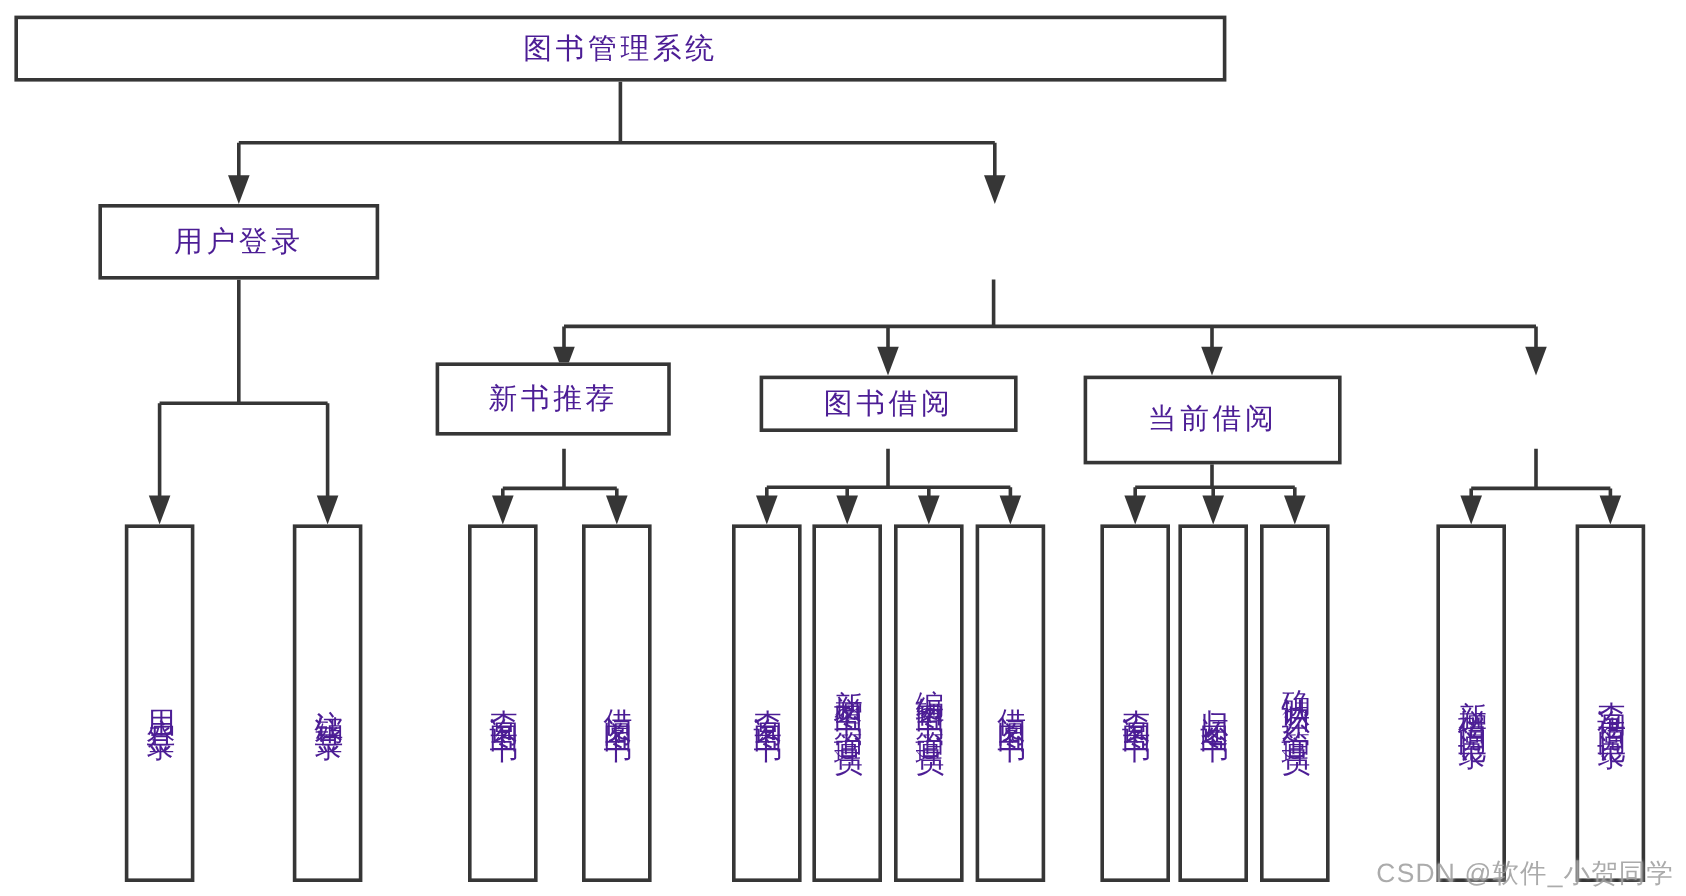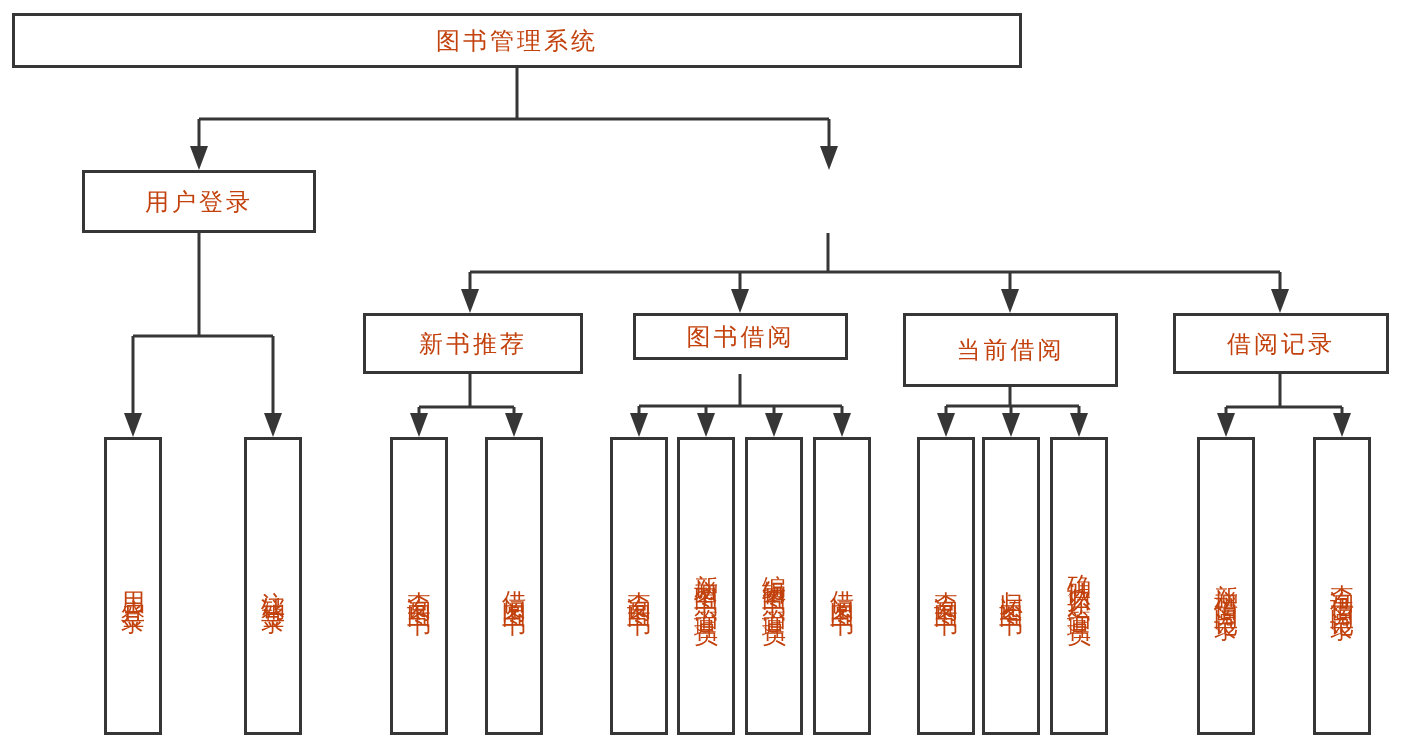--- a/index.html
+++ b/index.html
@@ -19,7 +19,7 @@
     display:flex;
     align-items:center;
     justify-content:center;
-    color:#c2410c;
+    color:#4c1d95;
     font-size:24px;
     line-height:1;
   }

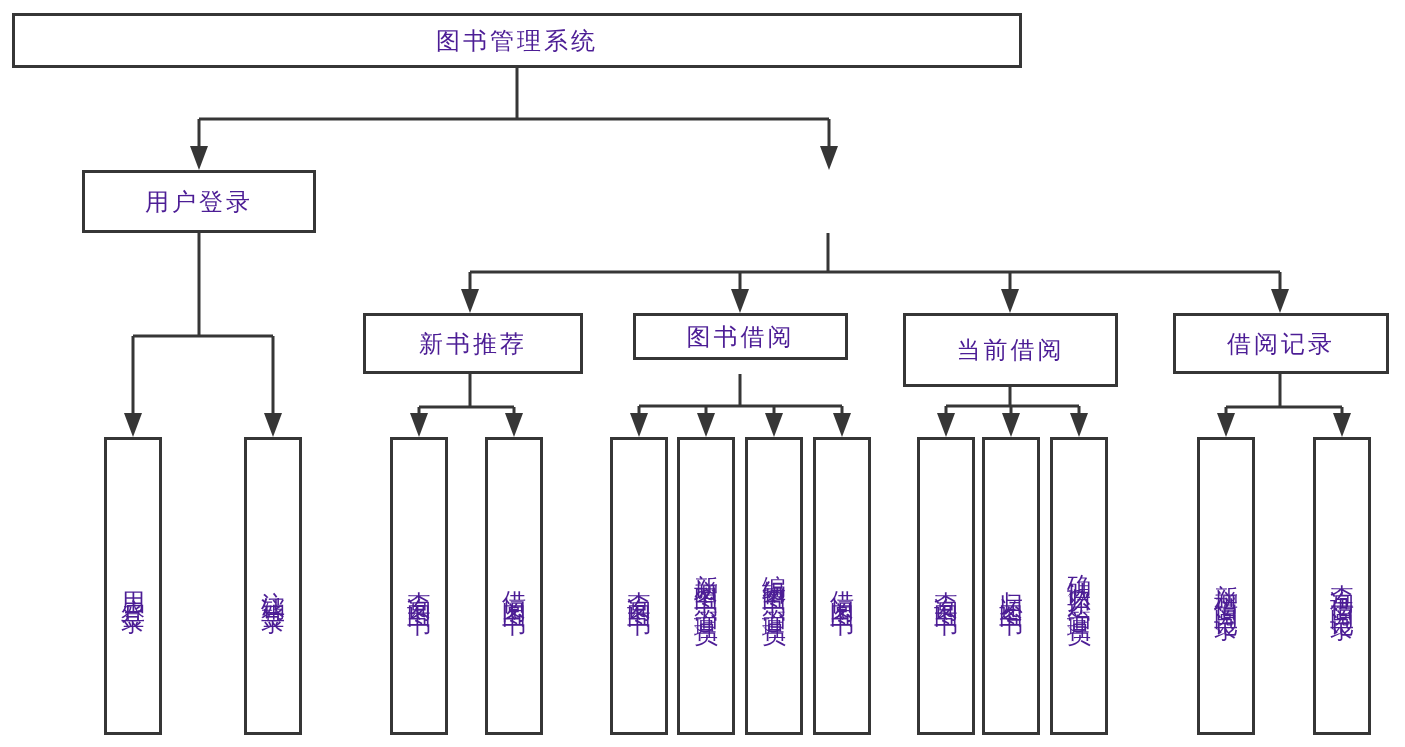--- a/index.html
+++ b/index.html
@@ -90,7 +90,7 @@
 
   <div class="box h" style="left:82px;top:170px;width:234px;height:63px">用户登录</div>
 
-  <div class="box h" style="left:363px;top:313px;width:220px;height:61px">新书推荐</div>
+  <div class="box h" style="left:363px;top:302px;width:196px;height:61px">新书推荐</div>
   <div class="box h" style="left:633px;top:313px;width:215px;height:47px">图书借阅</div>
   <div class="box h" style="left:903px;top:313px;width:215px;height:74px">当前借阅</div>
   <div class="box h" style="left:1173px;top:313px;width:216px;height:61px">借阅记录</div>

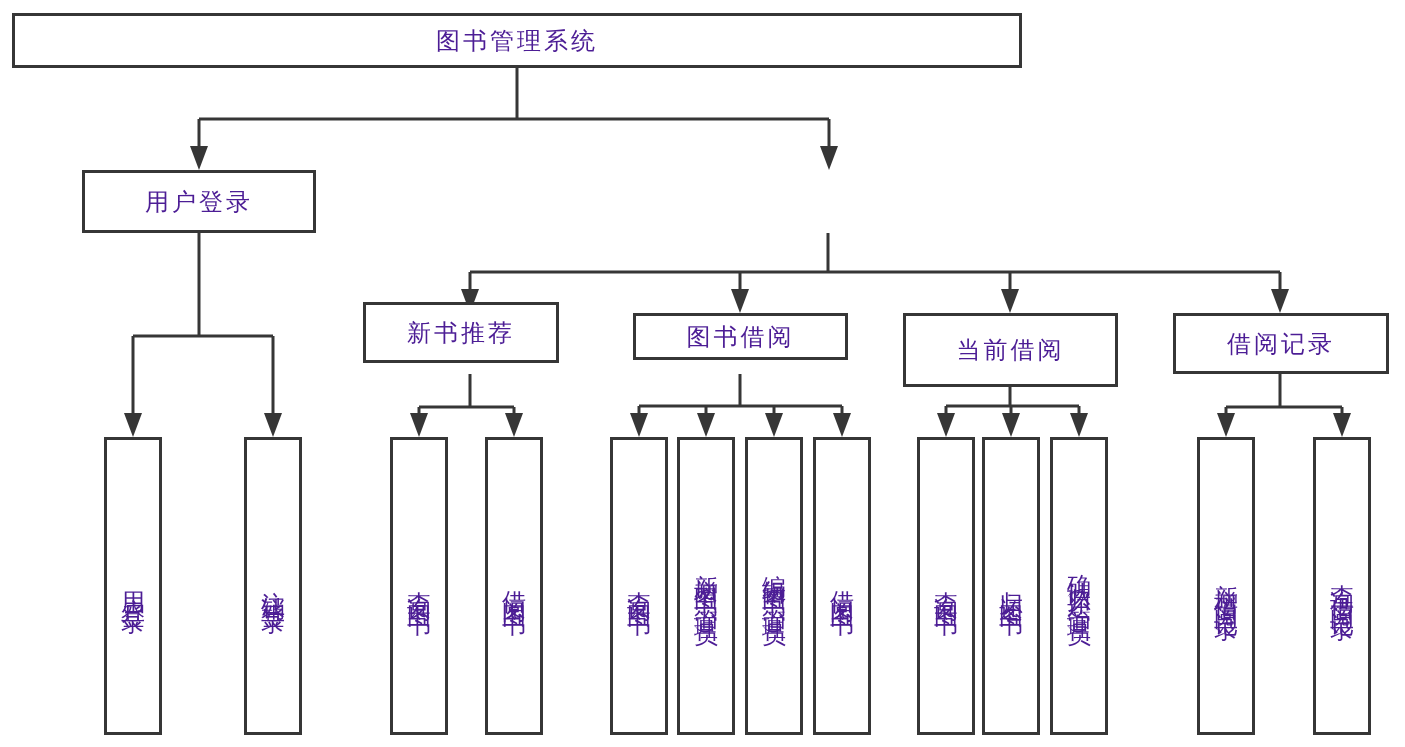--- a/index.html
+++ b/index.html
@@ -93,7 +93,6 @@
   <div class="box h" style="left:363px;top:302px;width:196px;height:61px">新书推荐</div>
   <div class="box h" style="left:633px;top:313px;width:215px;height:47px">图书借阅</div>
   <div class="box h" style="left:903px;top:313px;width:215px;height:74px">当前借阅</div>
-  <div class="box h" style="left:1173px;top:313px;width:216px;height:61px">借阅记录</div>
 
   <div class="box v" style="left:104px;top:437px;width:58px;height:298px">用户登录</div>
   <div class="box v" style="left:244px;top:437px;width:58px;height:298px">注销登录</div>

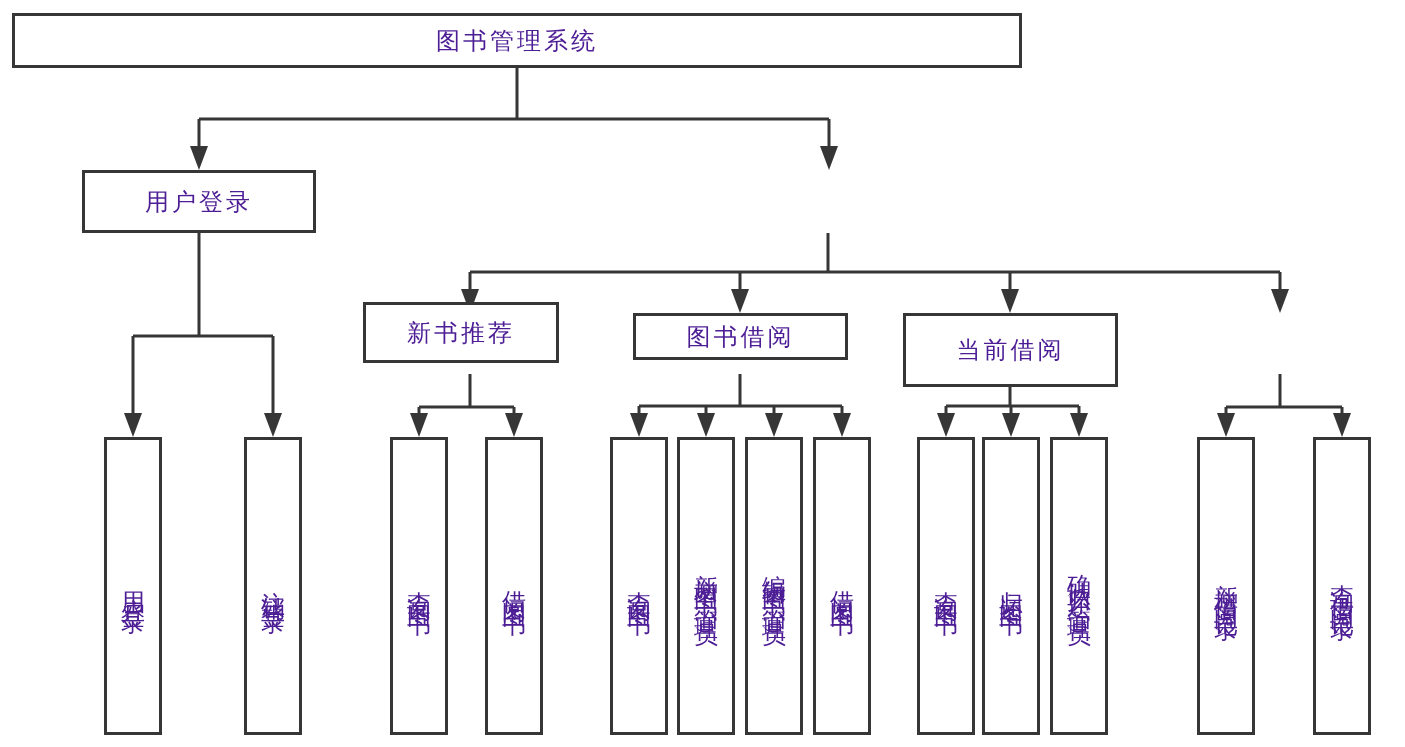--- a/index.html
+++ b/index.html
@@ -112,6 +112,7 @@
   <div class="box v" style="left:1197px;top:437px;width:58px;height:298px">新增借阅记录</div>
   <div class="box v" style="left:1313px;top:437px;width:58px;height:298px">查询借阅记录</div>
 
+  <div id="watermark">CSDN @软件_小贺同学</div>
 
 </div>
 

